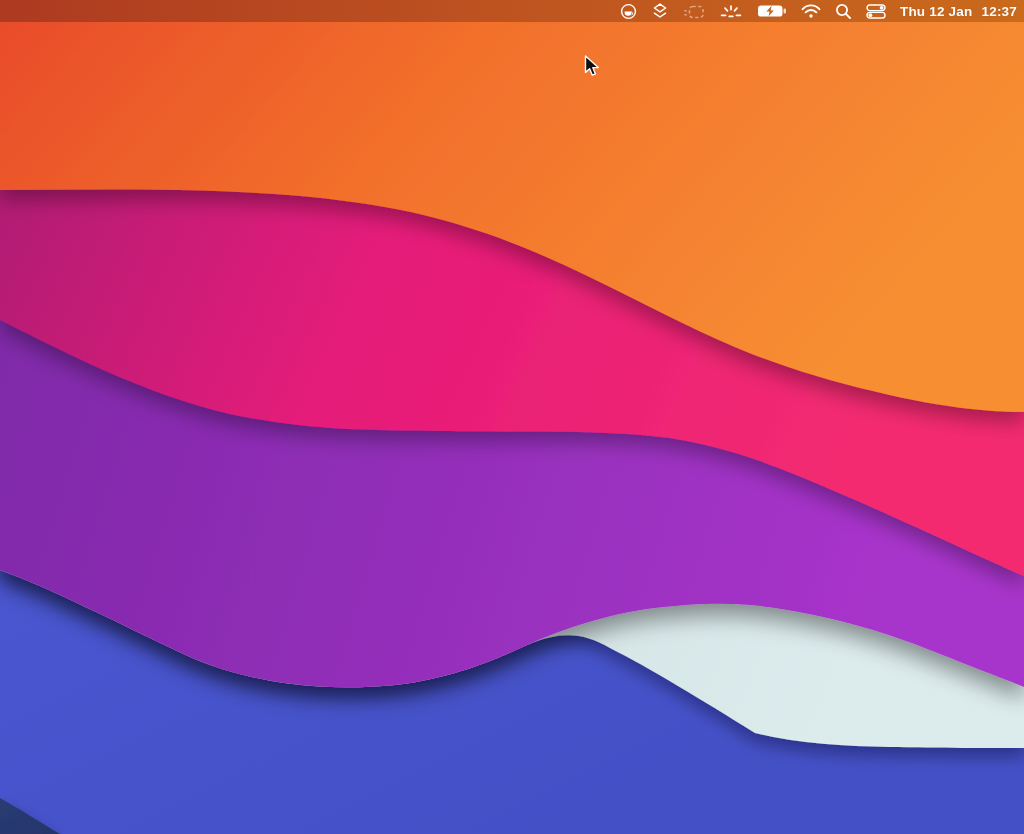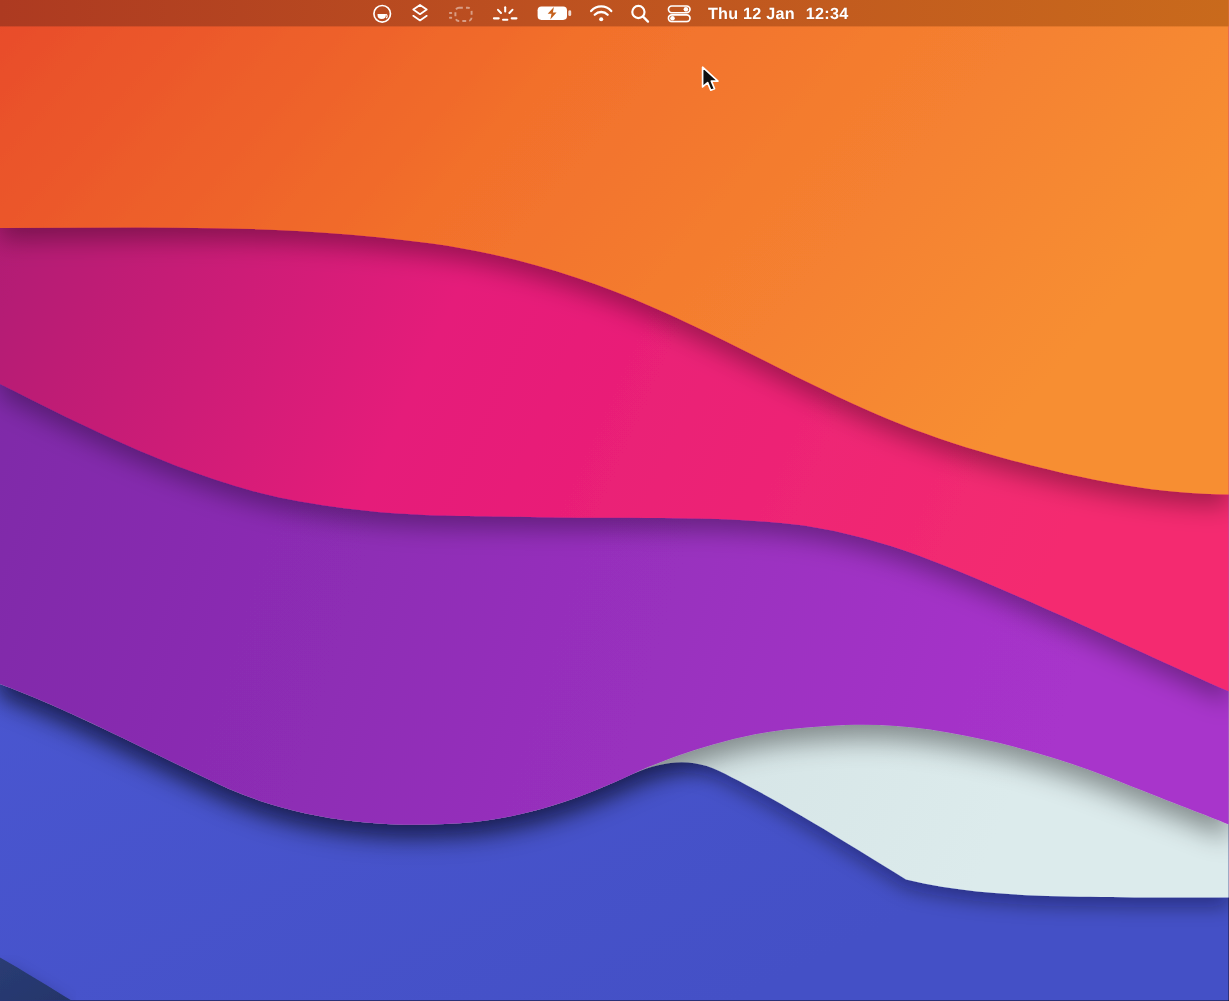--- a/index.html
+++ b/index.html
@@ -13,7 +13,7 @@
   
   #menubar{
     position:absolute;top:0;left:0;right:0;height:22px;
-    display:flex;align-items:center;justify-content:center;
+    display:flex;align-items:center;justify-content:flex-end;
     padding-right:7px;box-sizing:border-box;z-index:50;
   }
   #menubar .tray{display:flex;align-items:center;gap:14px;height:22px;}

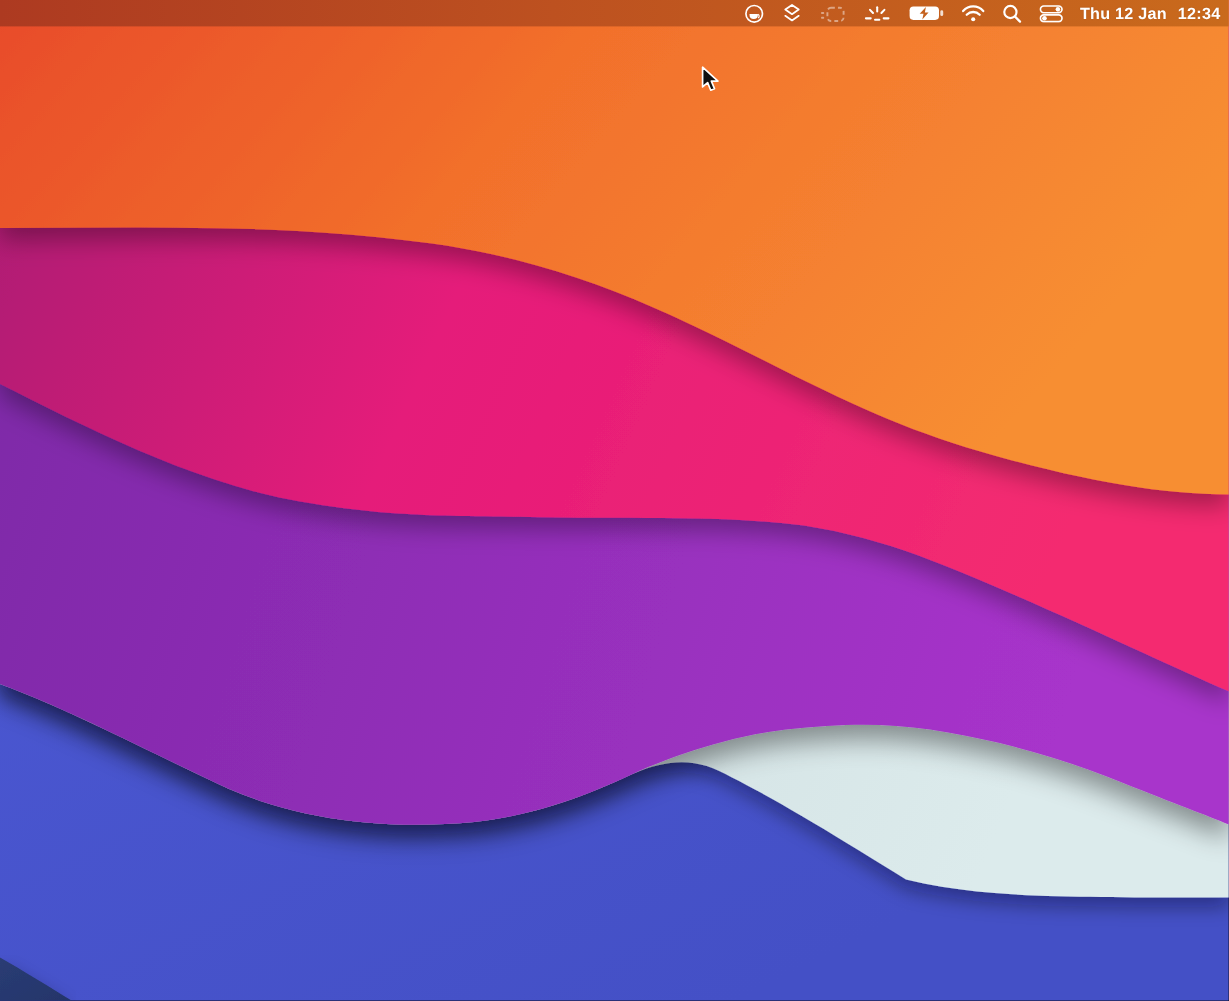--- a/index.html
+++ b/index.html
@@ -187,7 +187,7 @@
 
       <span class="clock">
         <span>Thu 12 Jan</span>
-        <span>12:34</span>
+        <span>12:37</span>
       </span>
 
     </div>

